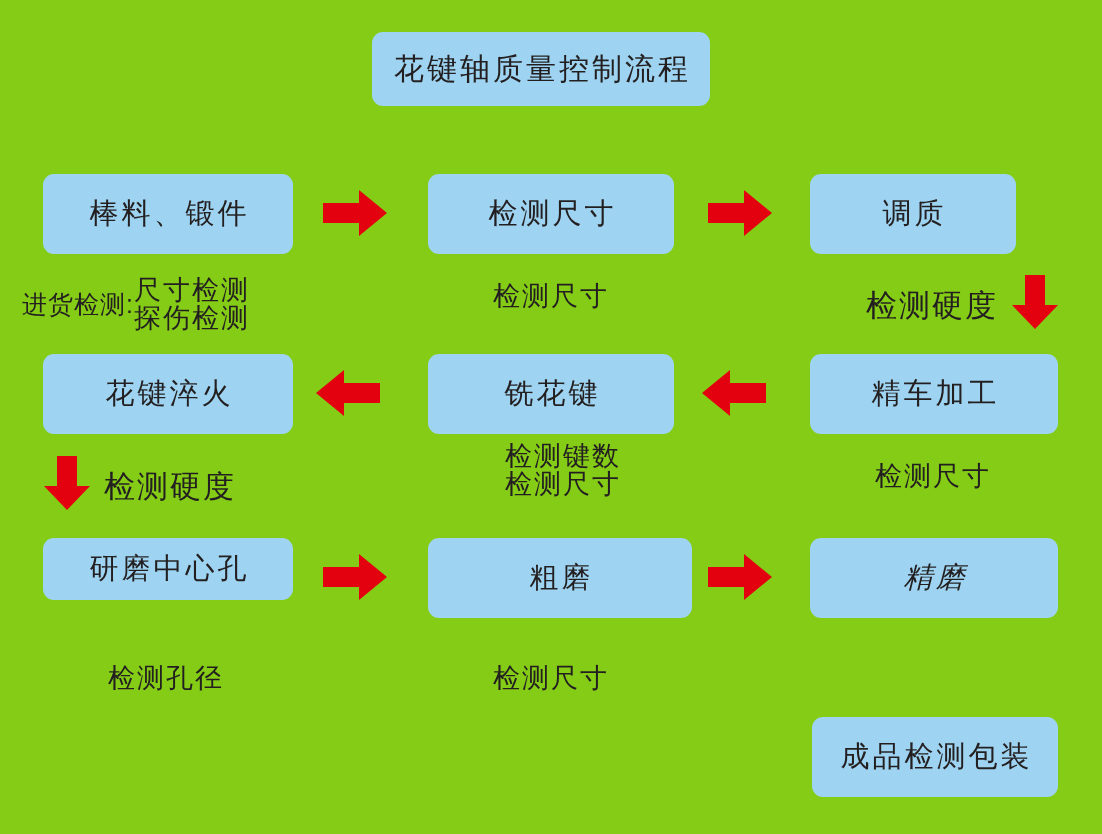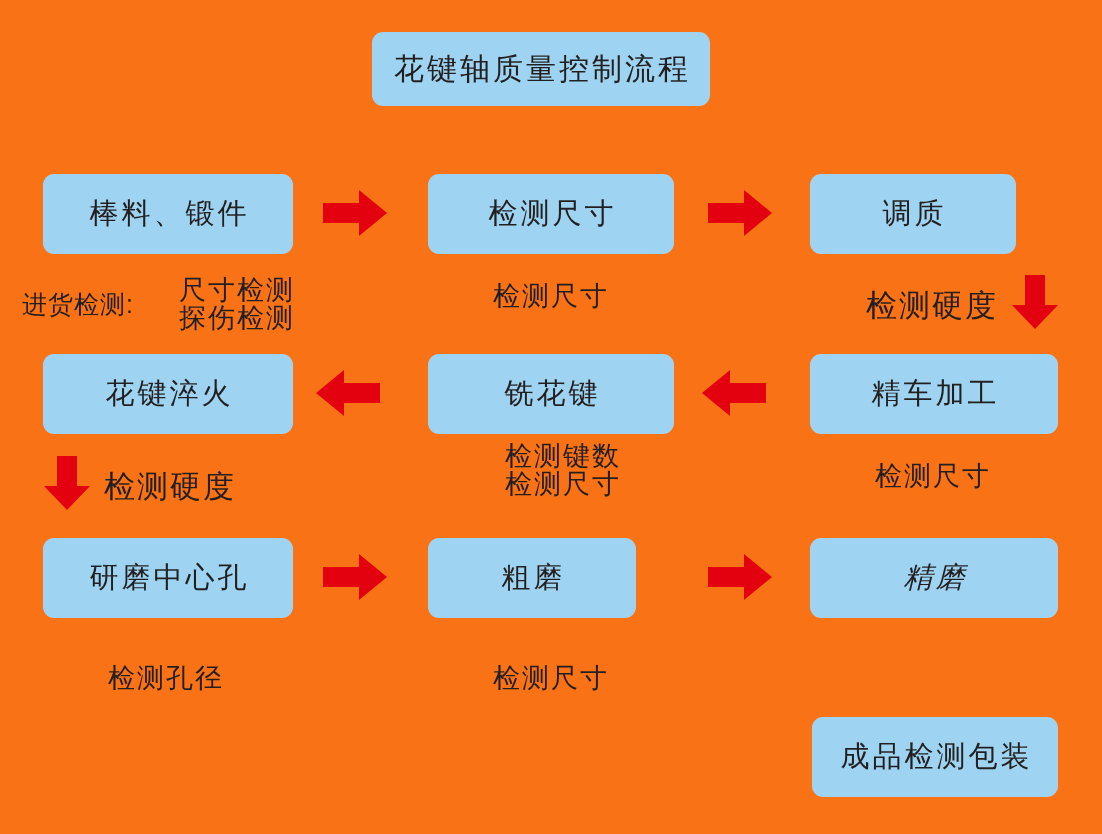--- a/index.html
+++ b/index.html
@@ -15,7 +15,7 @@
     position: relative;
     width: 1102px;
     height: 834px;
-    background: #f97316;
+    background: #84cc16;
     overflow: hidden;
   }
 

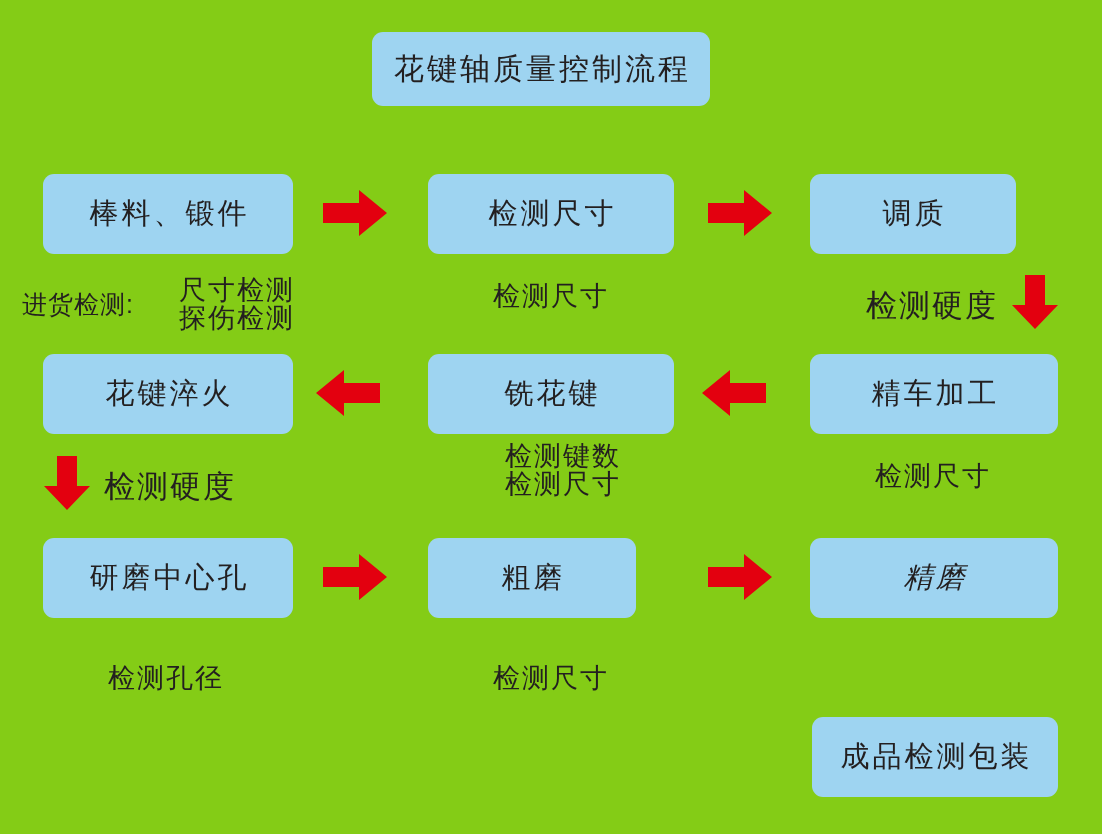--- a/index.html
+++ b/index.html
@@ -62,7 +62,6 @@
     display: inline-block;
     text-align: left;
     vertical-align: middle;
-    margin-left: 45px;
   }
   .stacked span { display: block; }
 

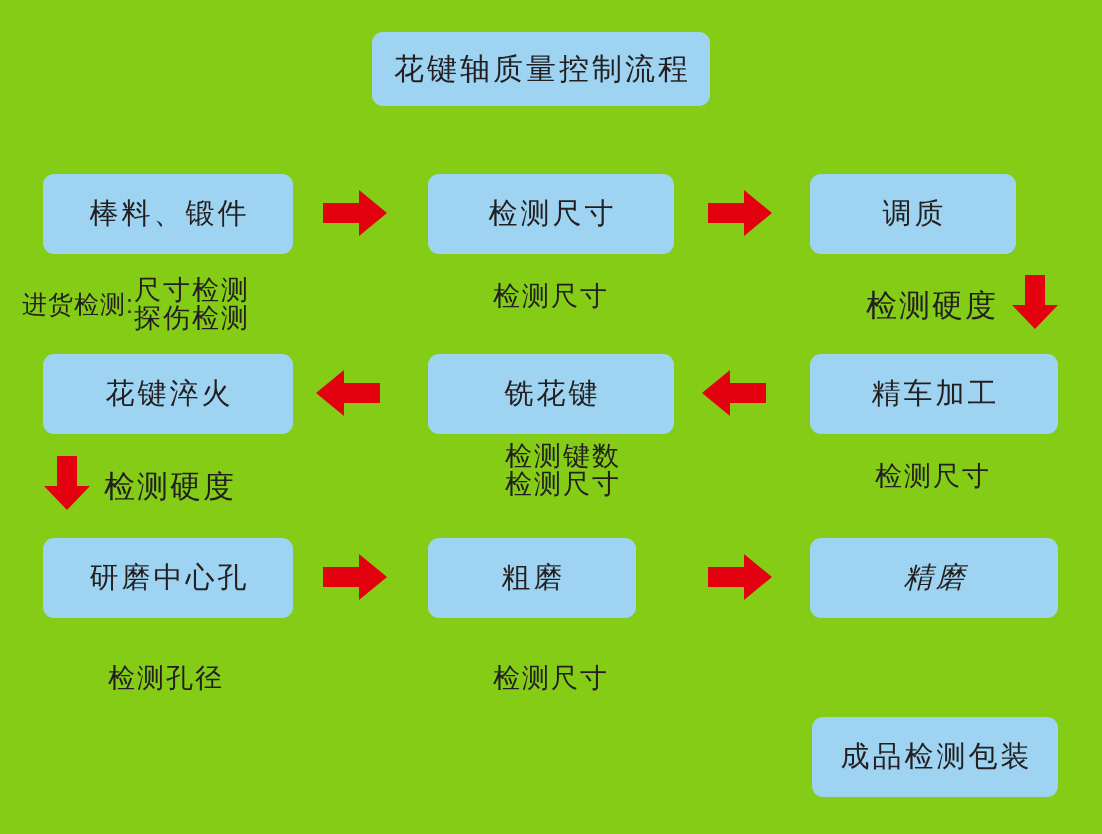--- a/index.html
+++ b/index.html
@@ -175,7 +175,7 @@
     <span>检测尺寸</span>
   </div>
 
-  <div class="node" style="left:43px; top:538px; width:250px; height:80px;">
+  <div class="node" style="left:43px; top:538px; width:250px; height:62px;">
     <span>研磨中心孔</span>
   </div>
 

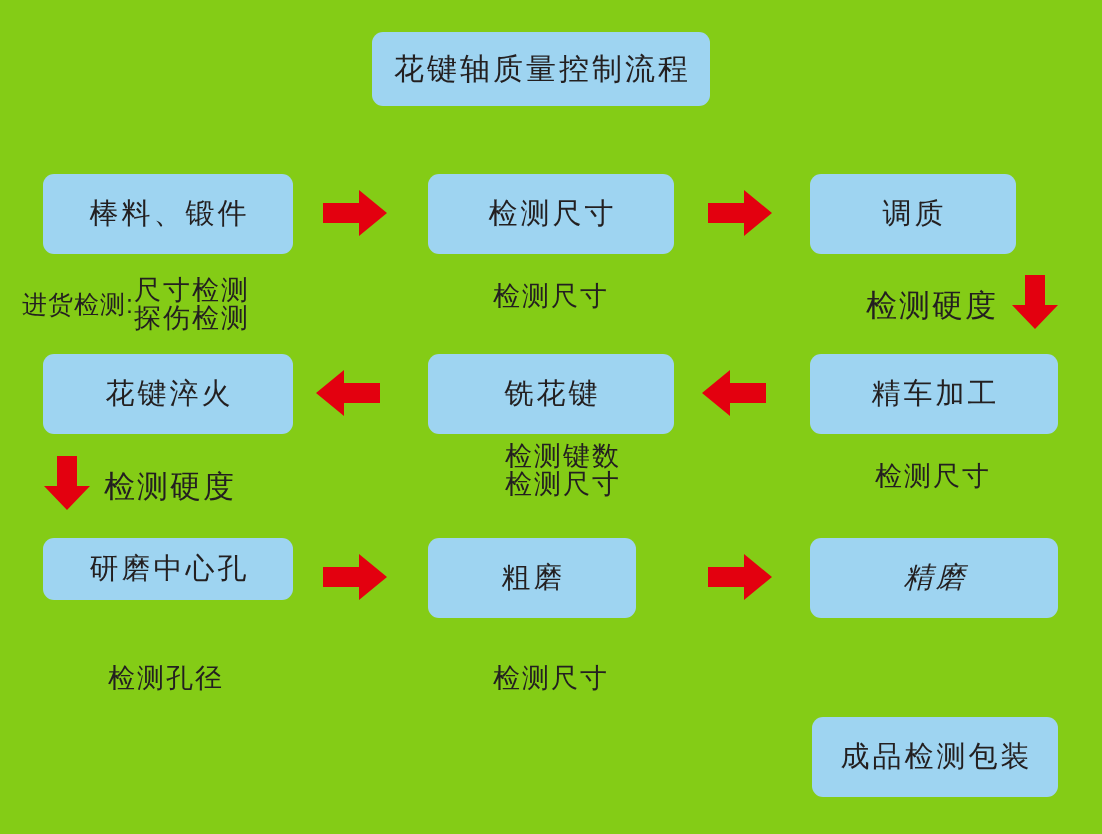--- a/index.html
+++ b/index.html
@@ -185,7 +185,7 @@
     </svg>
   </div>
 
-  <div class="node" style="left:428px; top:538px; width:208px; height:80px;">
+  <div class="node" style="left:428px; top:538px; width:264px; height:80px;">
     <span>粗磨</span>
   </div>
 

